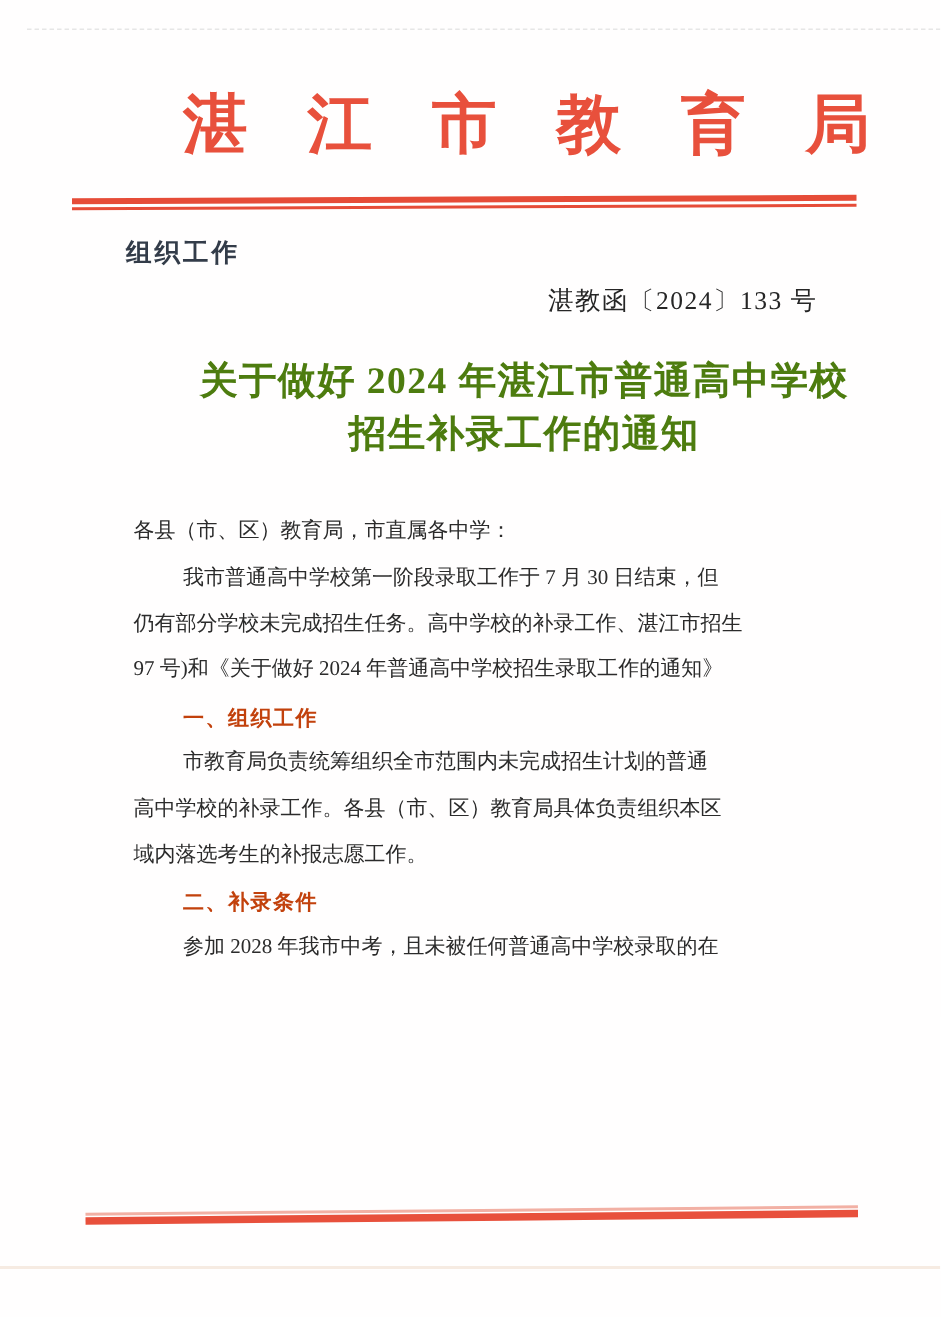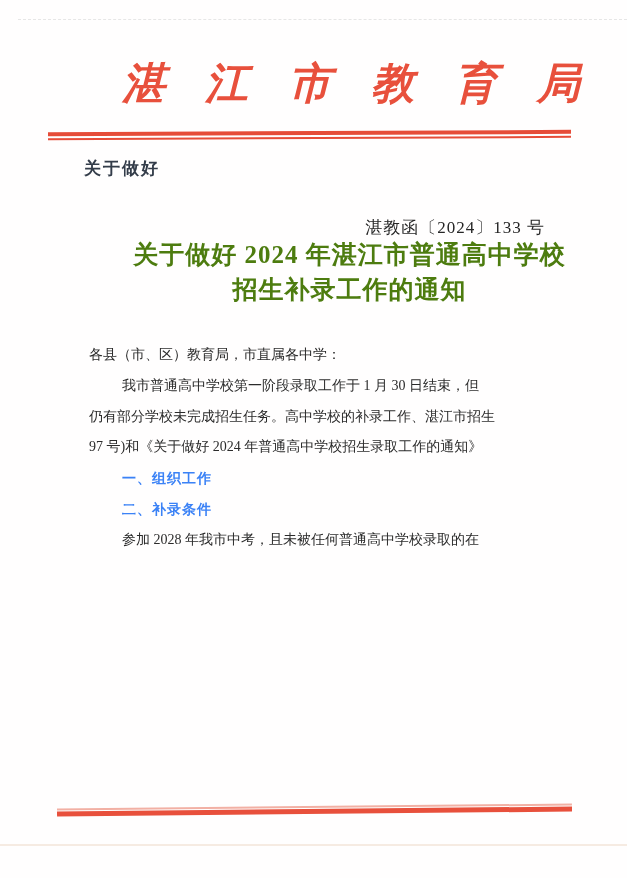--- a/index.html
+++ b/index.html
@@ -30,7 +30,6 @@
     text-align: center;
     letter-spacing: 40px; text-indent: 40px;
     white-space: nowrap;
-    font-style: italic;
   }
   .sep {
     position: absolute; top: 131px; left: 48px; width: 523px; height: 2px;

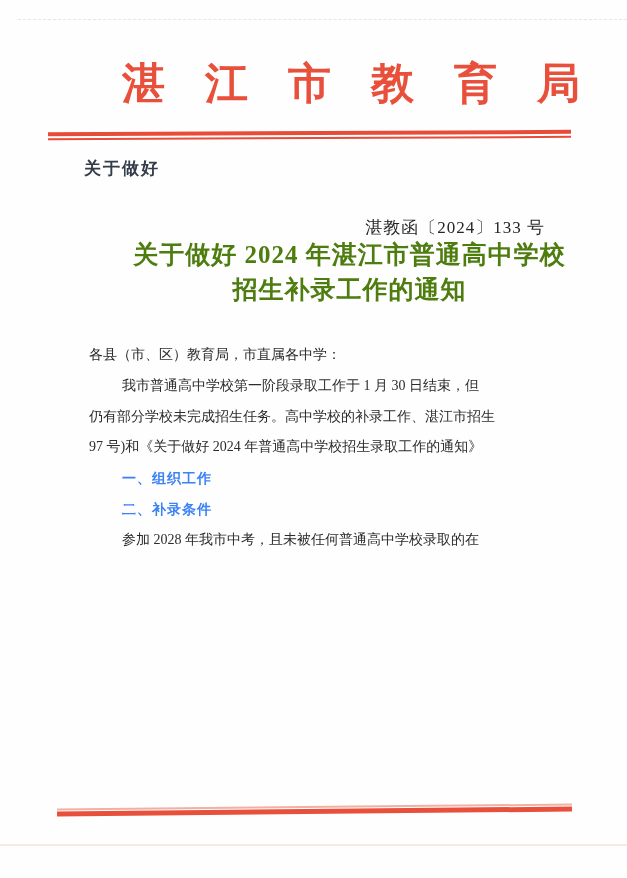--- a/index.html
+++ b/index.html
@@ -86,7 +86,7 @@
 
   <div class="sep"></div>
 
-  <div class="annotation">关于做好</div>
+  <div class="annotation">组织工作</div>
 
   <div class="doc-number">湛教函〔2024〕133 号</div>
 

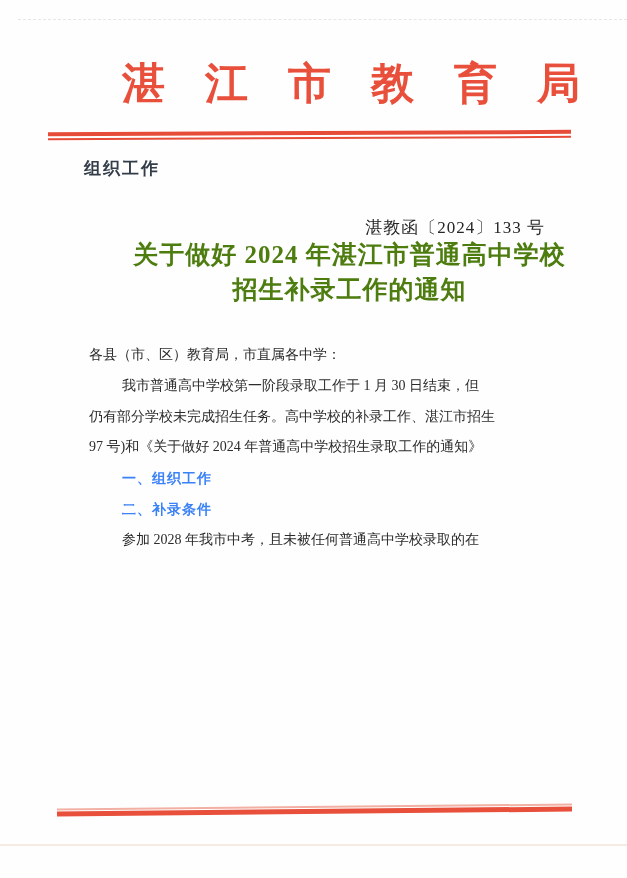--- a/index.html
+++ b/index.html
@@ -48,7 +48,6 @@
     position: absolute; top: 189px; right: 82px;
     font-size: 17px; letter-spacing: 1px; color: #262626;
     white-space: nowrap;
-    margin-top: 27px;
   }
   .doc-title {
     position: absolute; top: 237px; left: 0; width: 627px;

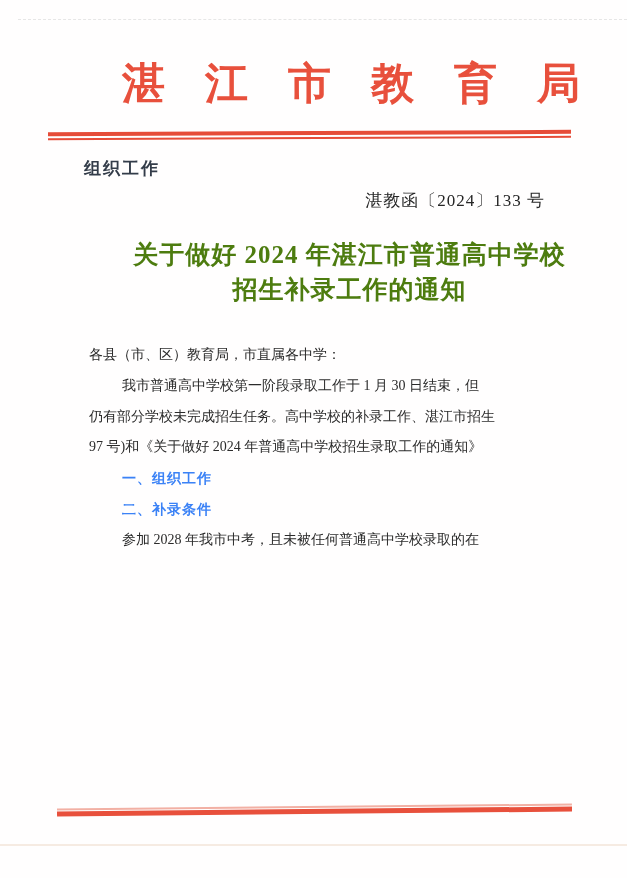--- a/index.html
+++ b/index.html
@@ -96,7 +96,7 @@
 
   <div class="body-text">
     <div class="ln">各县（市、区）教育局，市直属各中学：</div>
-    <div class="ln ind">我市普通高中学校第一阶段录取工作于 1 月 30 日结束，但</div>
+    <div class="ln ind">我市普通高中学校第一阶段录取工作于 7 月 30 日结束，但</div>
     <div class="ln">仍有部分学校未完成招生任务。高中学校的补录工作、湛江市招生</div>
     <div class="ln">97 号)和《关于做好 2024 年普通高中学校招生录取工作的通知》</div>
     <div class="ln ind hd">一、组织工作</div>

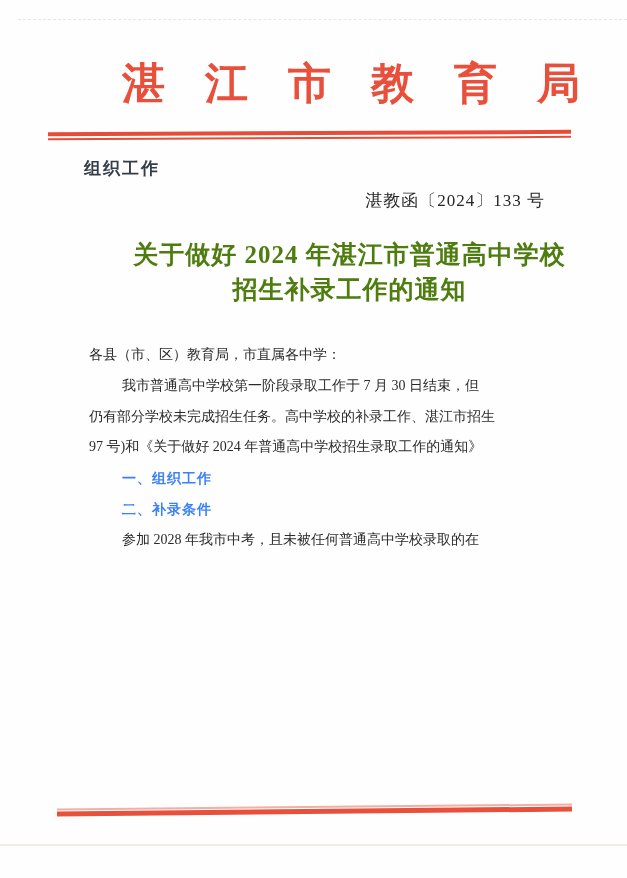--- a/index.html
+++ b/index.html
@@ -64,7 +64,7 @@
   .body-text .ind { text-indent: 33px; }
   .body-text .hd {
     font-family: "Liberation Sans", "DejaVu Sans", sans-serif;
-    font-weight: bold; color: #3b82f6; letter-spacing: 1px;
+    font-weight: bold; color: #c2410c; letter-spacing: 1px;
   }
   .bottom-line {
     position: absolute; top: 806px; left: 57px; width: 515px; height: 1px;

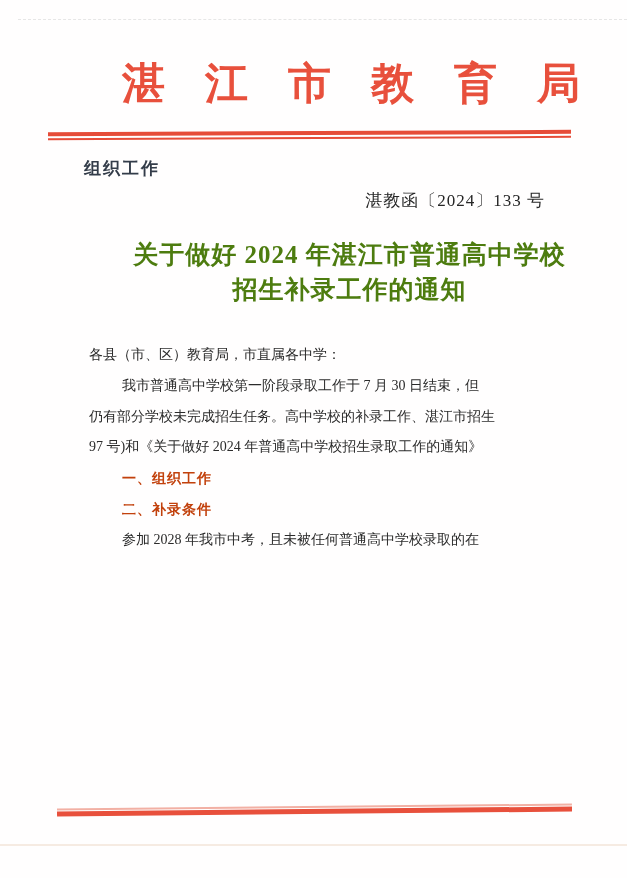--- a/index.html
+++ b/index.html
@@ -100,6 +100,7 @@
     <div class="ln">仍有部分学校未完成招生任务。高中学校的补录工作、湛江市招生</div>
     <div class="ln">97 号)和《关于做好 2024 年普通高中学校招生录取工作的通知》</div>
     <div class="ln ind hd">一、组织工作</div>
+    <div class="ln ind">市教育局负责统筹组织全市范围内未完成招生计划的普通</div>
     <div class="ln ind hd">二、补录条件</div>
     <div class="ln ind">参加 2028 年我市中考，且未被任何普通高中学校录取的在</div>
   </div>

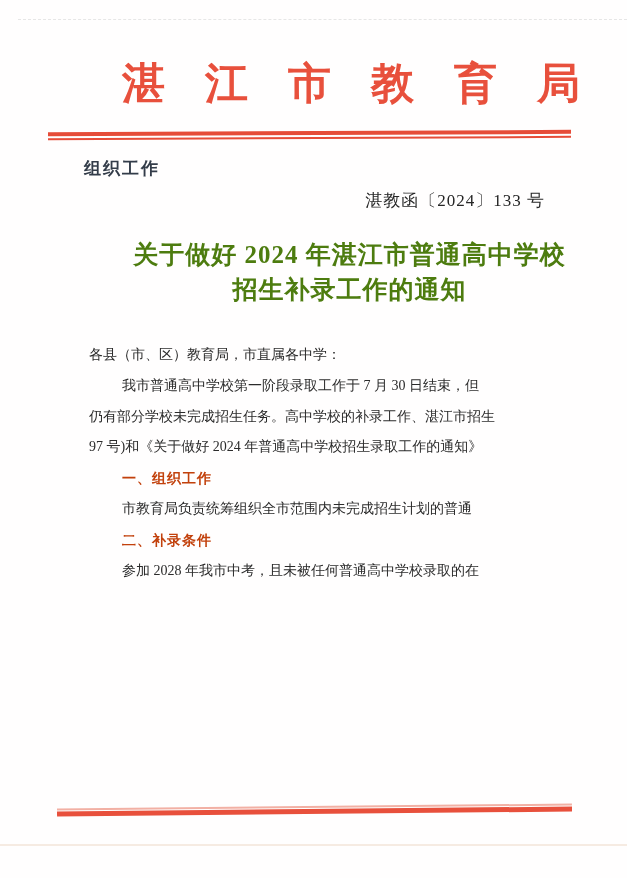--- a/index.html
+++ b/index.html
@@ -101,6 +101,7 @@
     <div class="ln">97 号)和《关于做好 2024 年普通高中学校招生录取工作的通知》</div>
     <div class="ln ind hd">一、组织工作</div>
     <div class="ln ind">市教育局负责统筹组织全市范围内未完成招生计划的普通</div>
+    <div class="ln">高中学校的补录工作。各县（市、区）教育局具体负责组织本区</div>
     <div class="ln ind hd">二、补录条件</div>
     <div class="ln ind">参加 2028 年我市中考，且未被任何普通高中学校录取的在</div>
   </div>

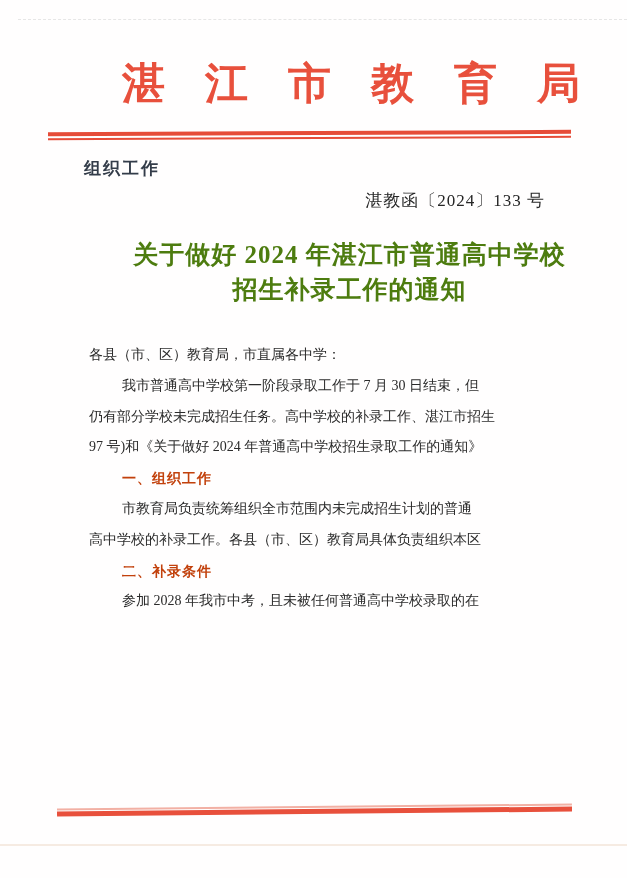--- a/index.html
+++ b/index.html
@@ -102,6 +102,7 @@
     <div class="ln ind hd">一、组织工作</div>
     <div class="ln ind">市教育局负责统筹组织全市范围内未完成招生计划的普通</div>
     <div class="ln">高中学校的补录工作。各县（市、区）教育局具体负责组织本区</div>
+    <div class="ln">域内落选考生的补报志愿工作。</div>
     <div class="ln ind hd">二、补录条件</div>
     <div class="ln ind">参加 2028 年我市中考，且未被任何普通高中学校录取的在</div>
   </div>

